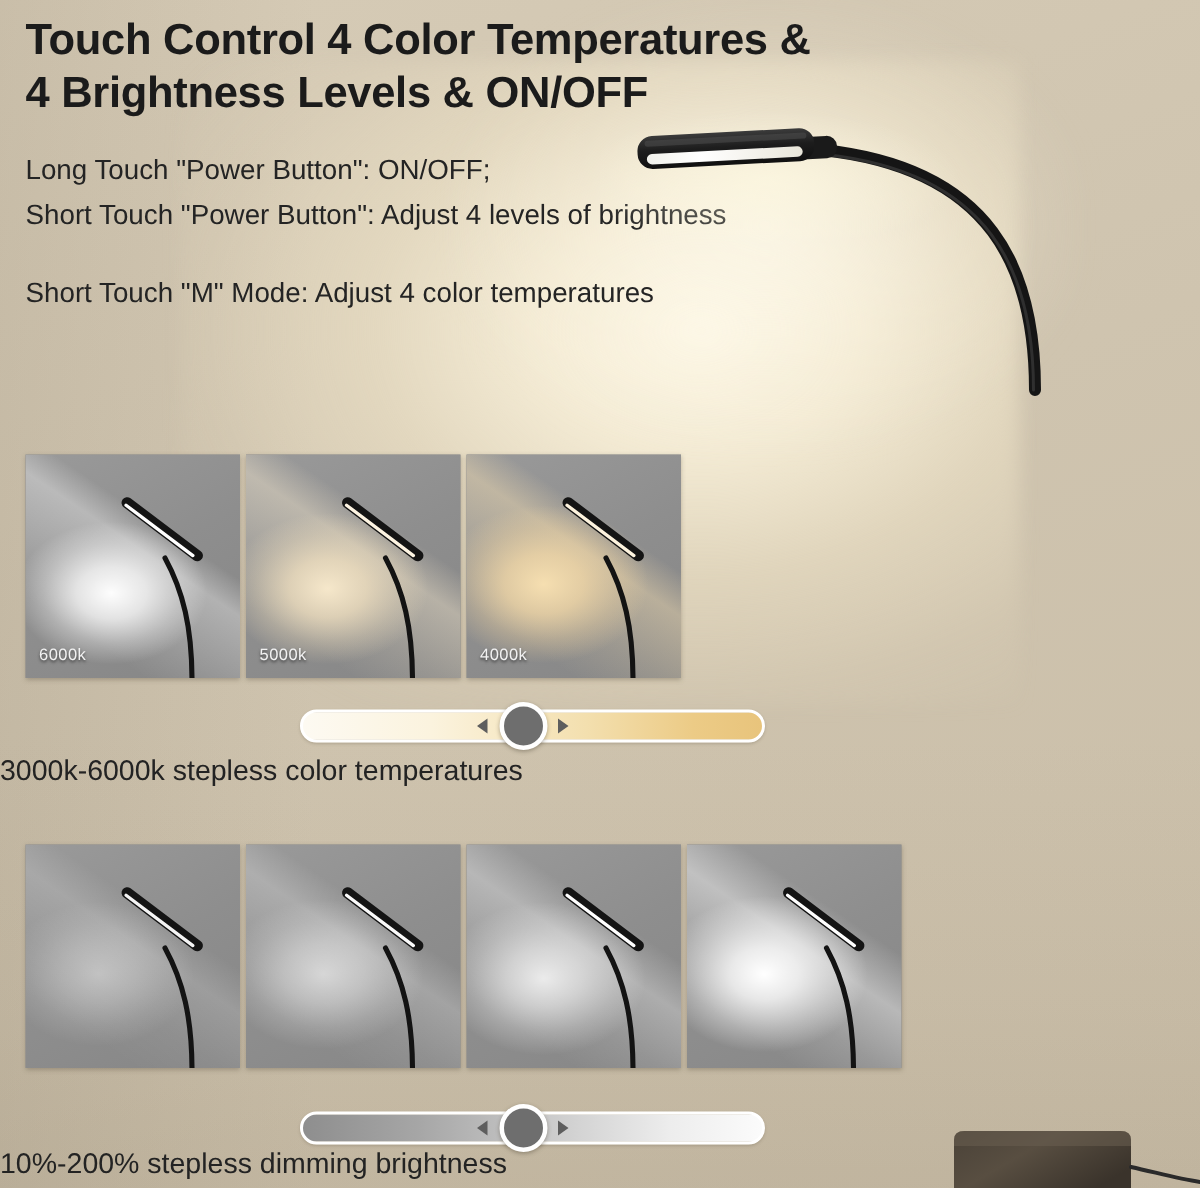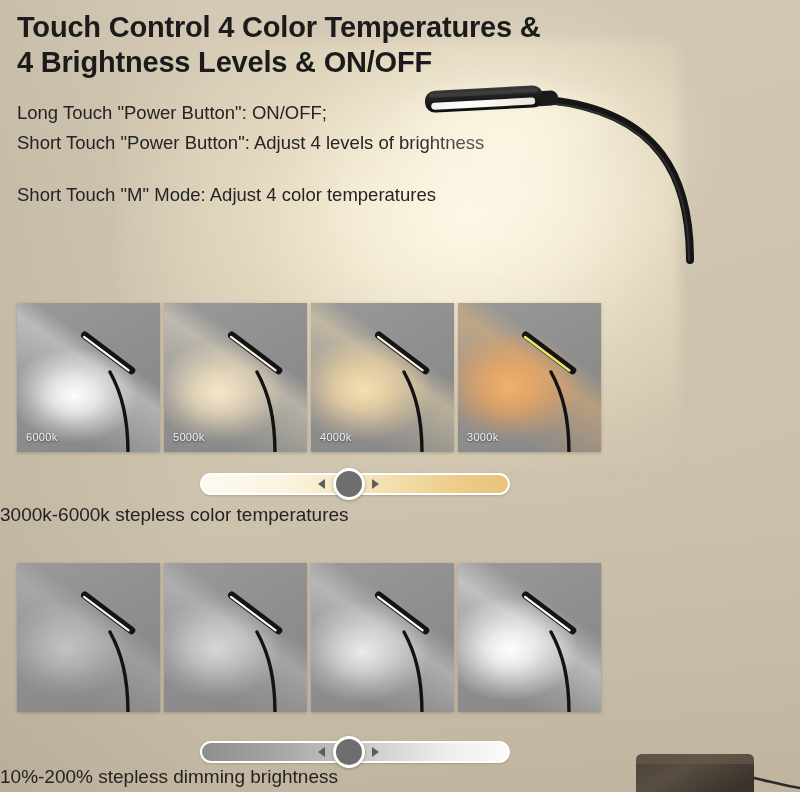--- a/index.html
+++ b/index.html
@@ -291,20 +291,6 @@
       <div class="thumb-label">4000k</div>
     </div>
 
-    <div class="thumb">
-      <div class="thumb-wall"></div>
-      <div class="thumb-beam" style="background:
-          radial-gradient(ellipse 84px 64px at 36% 56%, rgba(244,178,106,0.95) 0%, rgba(241,168,94,0.74) 32%, rgba(238,162,88,0.34) 60%, rgba(238,162,88,0.0) 86%),
-          linear-gradient(214deg, rgba(244,182,112,0.0) 30%, rgba(244,182,112,0.44) 44%, rgba(244,182,112,0.18) 64%, rgba(244,182,112,0.0) 80%);"></div>
-      <svg class="thumb-pole" viewBox="0 0 96 168">
-        <path d="M58 156 C 58 120, 52 96, 40 74" stroke="#131313" stroke-width="3.4" fill="none" stroke-linecap="round"></path>
-        <g transform="rotate(37 36 56)">
-          <rect x="4" y="50" width="66" height="7.5" rx="3.7" fill="#141414"></rect>
-          <rect x="7" y="54.4" width="58" height="2.6" rx="1.3" fill="#e9e36a"></rect>
-        </g>
-      </svg>
-      <div class="thumb-label">3000k</div>
-    </div>
   </div>
 
   <div class="slider-wrap" id="slider-color">

